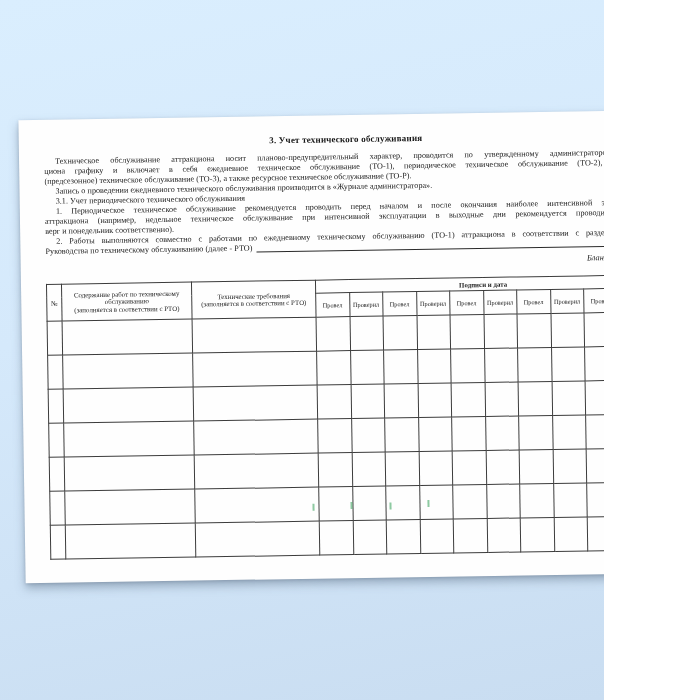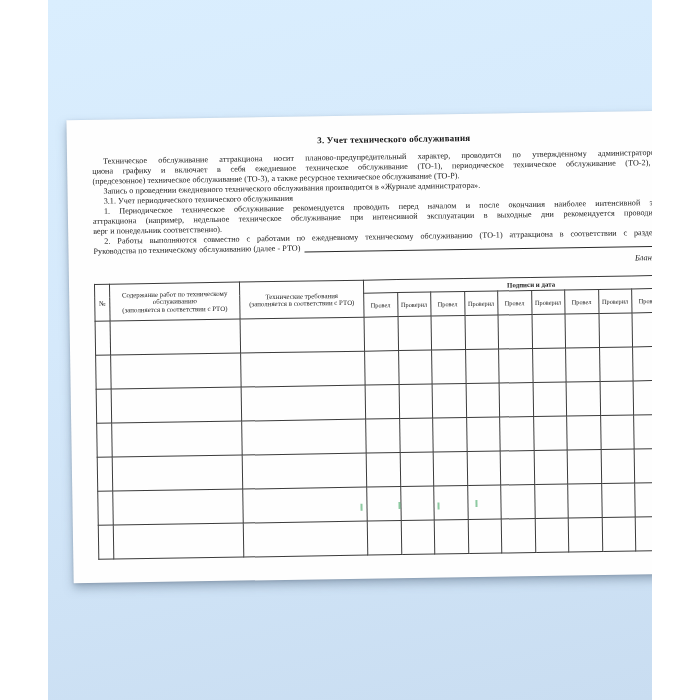--- a/index.html
+++ b/index.html
@@ -7,7 +7,6 @@
     position:relative; width:604px; height:700px; overflow:hidden;
     background: linear-gradient(168deg, #daeefe 0%, #d5e9fb 42%, #c9ddf1 100%);
     font-family:"Liberation Serif", serif;
-    margin-left:48px;
   }
   .page {
     position:absolute; left:22px; top:115px; width:670px; height:463px;

